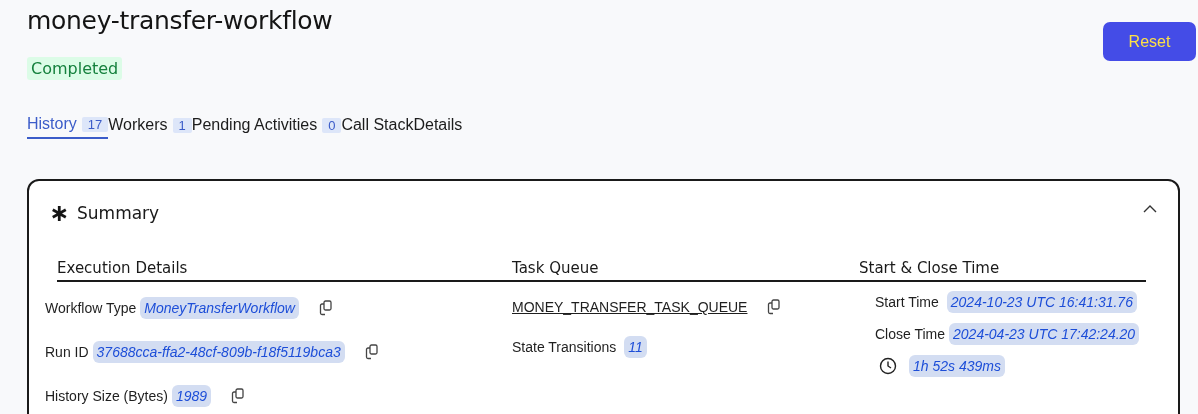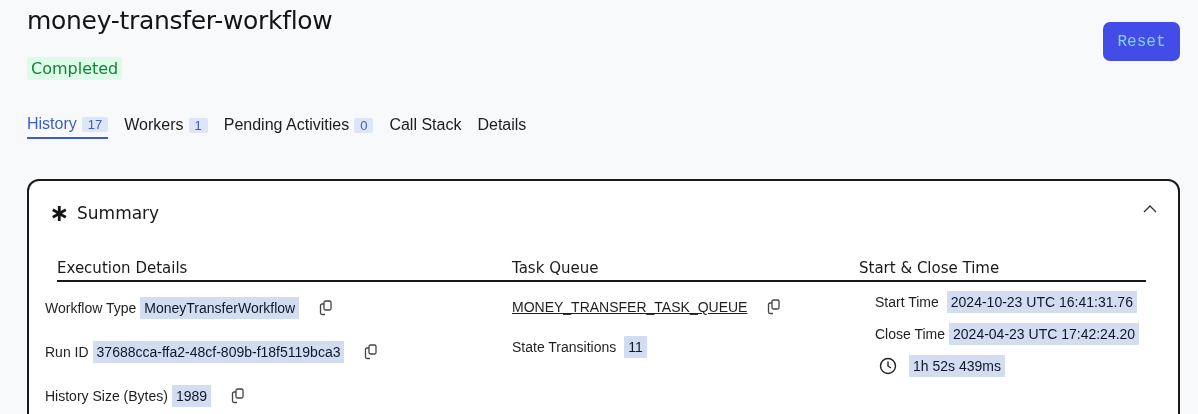--- a/index.html
+++ b/index.html
@@ -22,9 +22,9 @@
     font-size: 16px; padding: 2px 4px; border-radius: 3px;
   }
   .reset-button {
-    position: absolute; left: 1103px; top: 22px; width: 77px; height: 39px;
-    background: #444ce7; color: #7dd3fc; border: none; border-radius: 7px;
-    font-family: Liberation Mono, monospace; font-size: 16px; font-weight: 500;
+    position: absolute; left: 1103px; top: 22px; width: 93px; height: 39px;
+    background: #444ce7; color: #fde047; border: none; border-radius: 7px;
+    font-family: Liberation Sans, sans-serif; font-size: 16px; font-weight: 500;
     cursor: pointer;
   }
   .tabs {

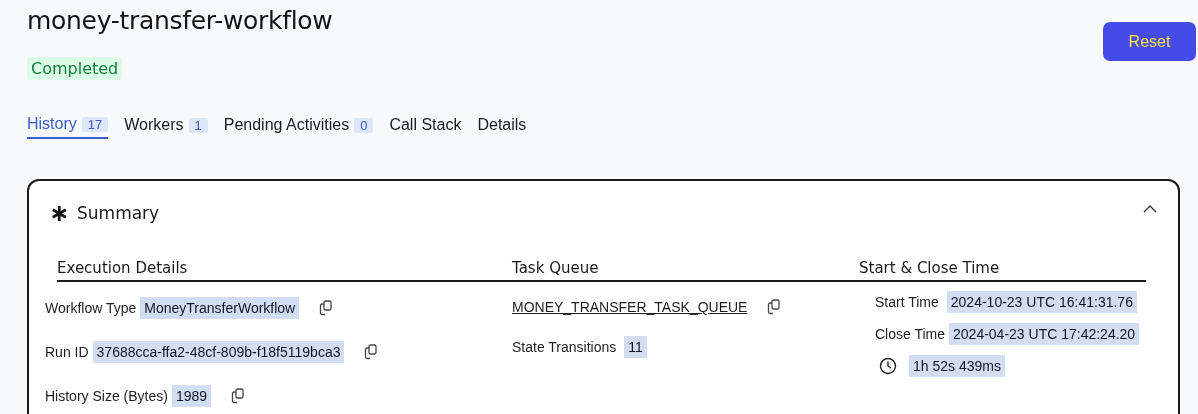--- a/index.html
+++ b/index.html
@@ -28,7 +28,7 @@
     cursor: pointer;
   }
   .tabs {
-    position: absolute; left: 27px; top: 114px; display: flex; gap: 16px;
+    position: absolute; left: 27px; top: 114px; display: flex; 
   }
   .tab {
     display: flex; align-items: center; gap: 5px; font-size: 16px; color: #1c1c1c;

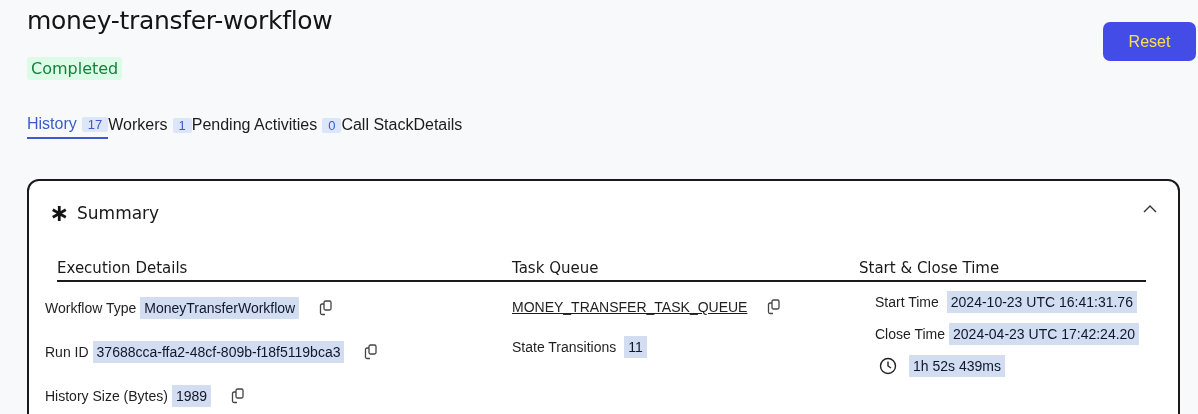--- a/index.html
+++ b/index.html
@@ -61,7 +61,7 @@
     white-space: nowrap;
   }
   .chip {
-    background: #d3ddf2; padding: 3px 4px; border-radius: 0; color: #0f172a;
+    background: #d3ddf2; padding: 3px 4px; border-radius: 6px; color: #1d4ed8; font-style: italic;
   }
   .copy-icon { width: 14px; height: 16px; margin-left: 16px; cursor: pointer; }
   .link { text-decoration: underline; color: #1f1f1f; cursor: pointer; }

